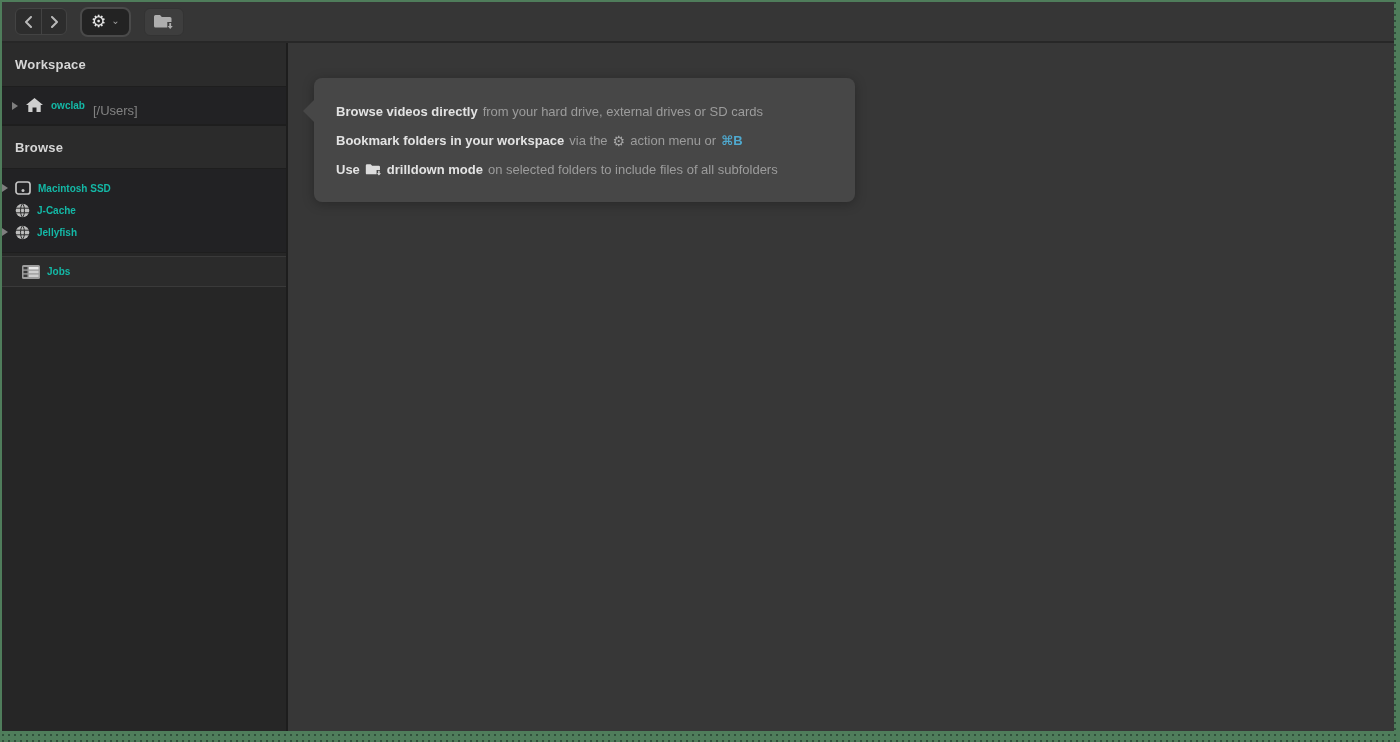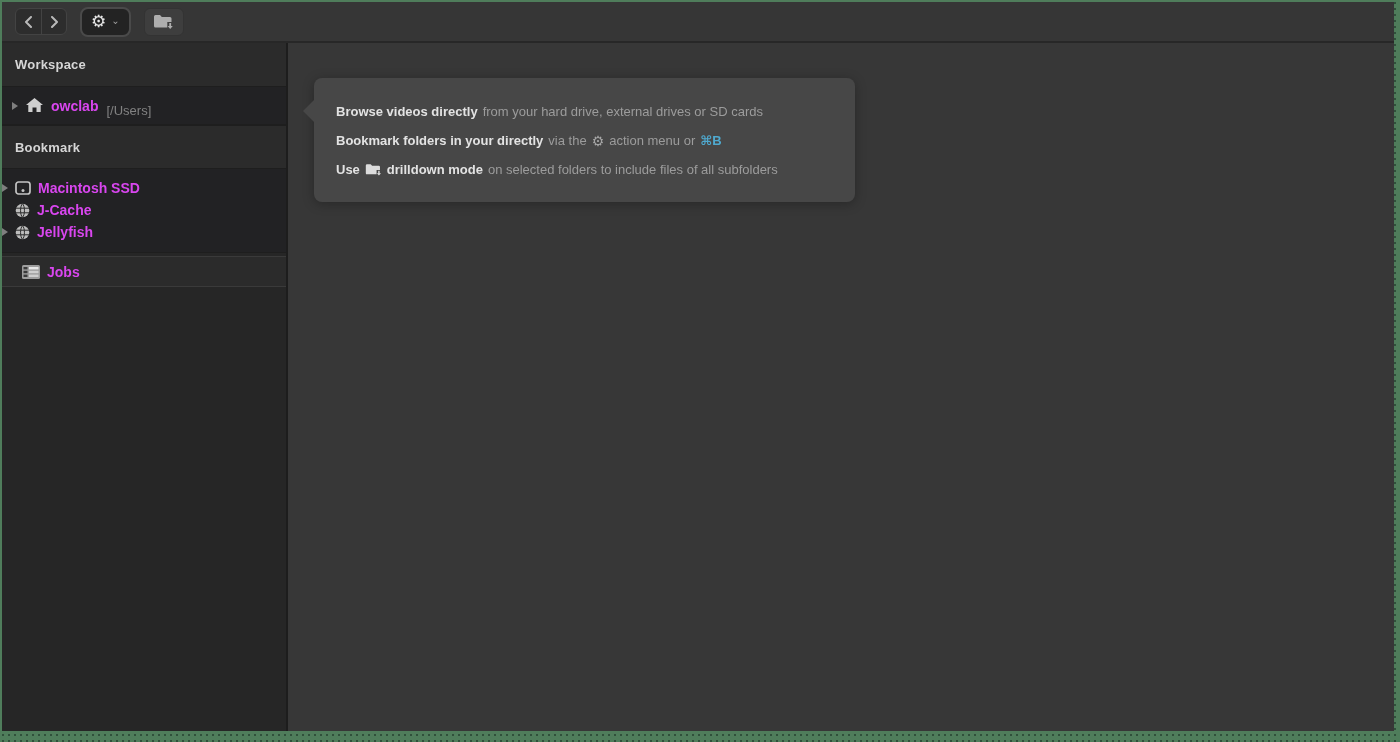--- a/index.html
+++ b/index.html
@@ -57,7 +57,7 @@
   .dev-row { height:22px; display:flex; align-items:center; gap:7px; padding-left:0; }
   .tri { width:0; height:0; border-top:4px solid transparent; border-bottom:4px solid transparent; border-left:6px solid #7f7f7f; flex:0 0 auto; }
   .tri-space { width:6px; flex:0 0 auto; }
-  .item-label { font-size:14px; font-weight:700; color:#d946ef; white-space:nowrap; }
+  .item-label { font-size:10px; font-weight:700; color:#14b8a6; white-space:nowrap; }
   .item-suffix { font-size:13px; color:#828282; font-weight:400;margin-top:10px; }
   .jobs-row {
     height:31px; margin-top:3px; display:flex; align-items:center; gap:7px; padding-left:20px;

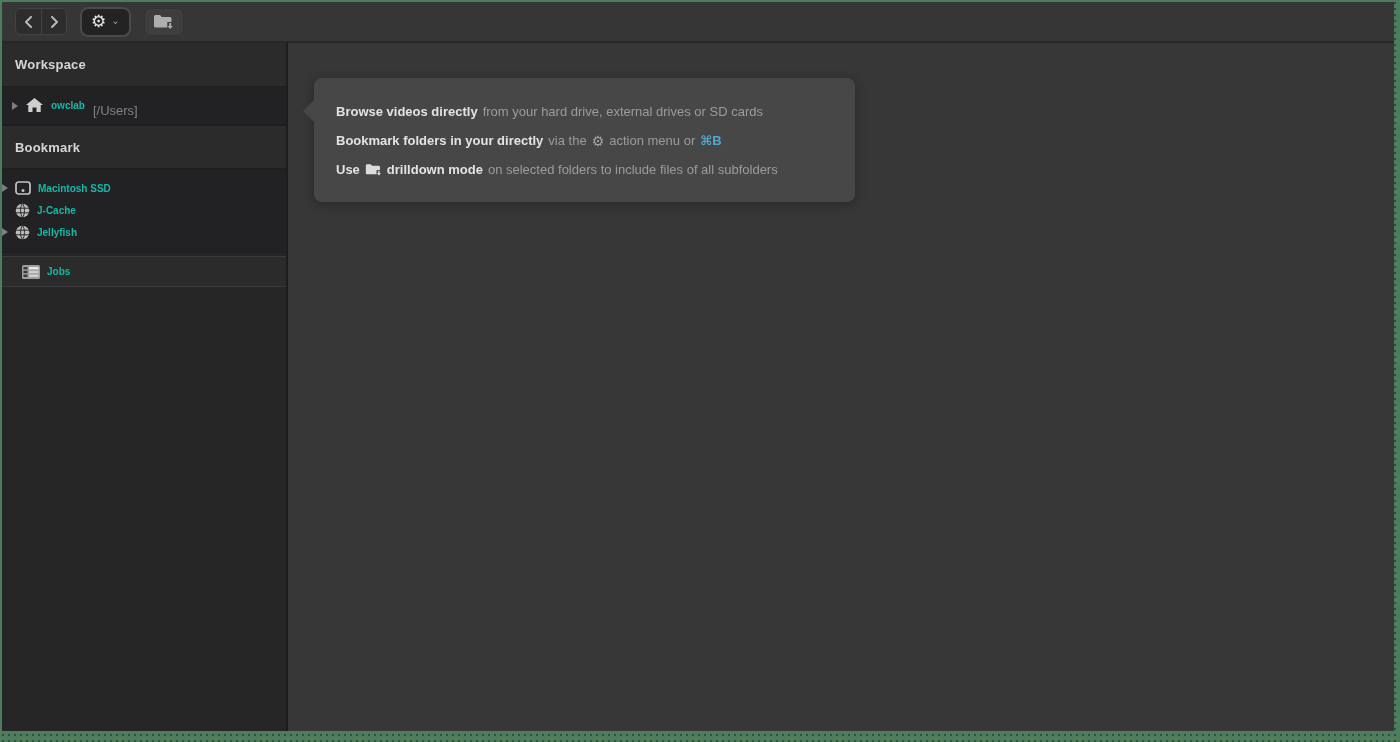--- a/index.html
+++ b/index.html
@@ -129,7 +129,7 @@
       </div>
 
       <div class="sec-header">
-        <span class="sec-title">Bookmark</span>
+        <span class="sec-title">Browse</span>
       </div>
       <div class="dev-list">
         <div class="dev-row">

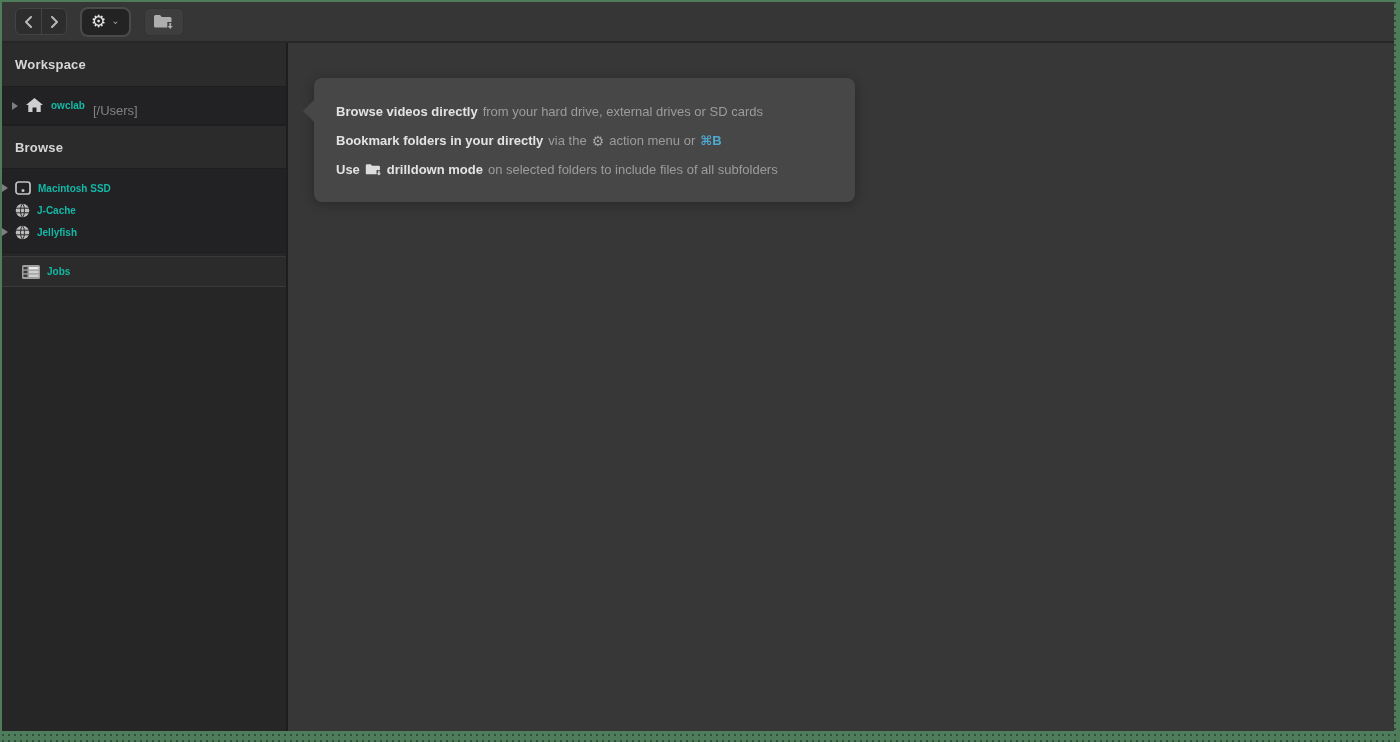--- a/index.html
+++ b/index.html
@@ -184,7 +184,7 @@
         </div>
 
         <div class="tip-line">
-          <span class="tip-bold">Bookmark folders in your directly</span>
+          <span class="tip-bold">Bookmark folders in your workspace</span>
           <span>via the</span>
           <span class="tip-gear">⚙</span>
           <span>action menu or</span>

